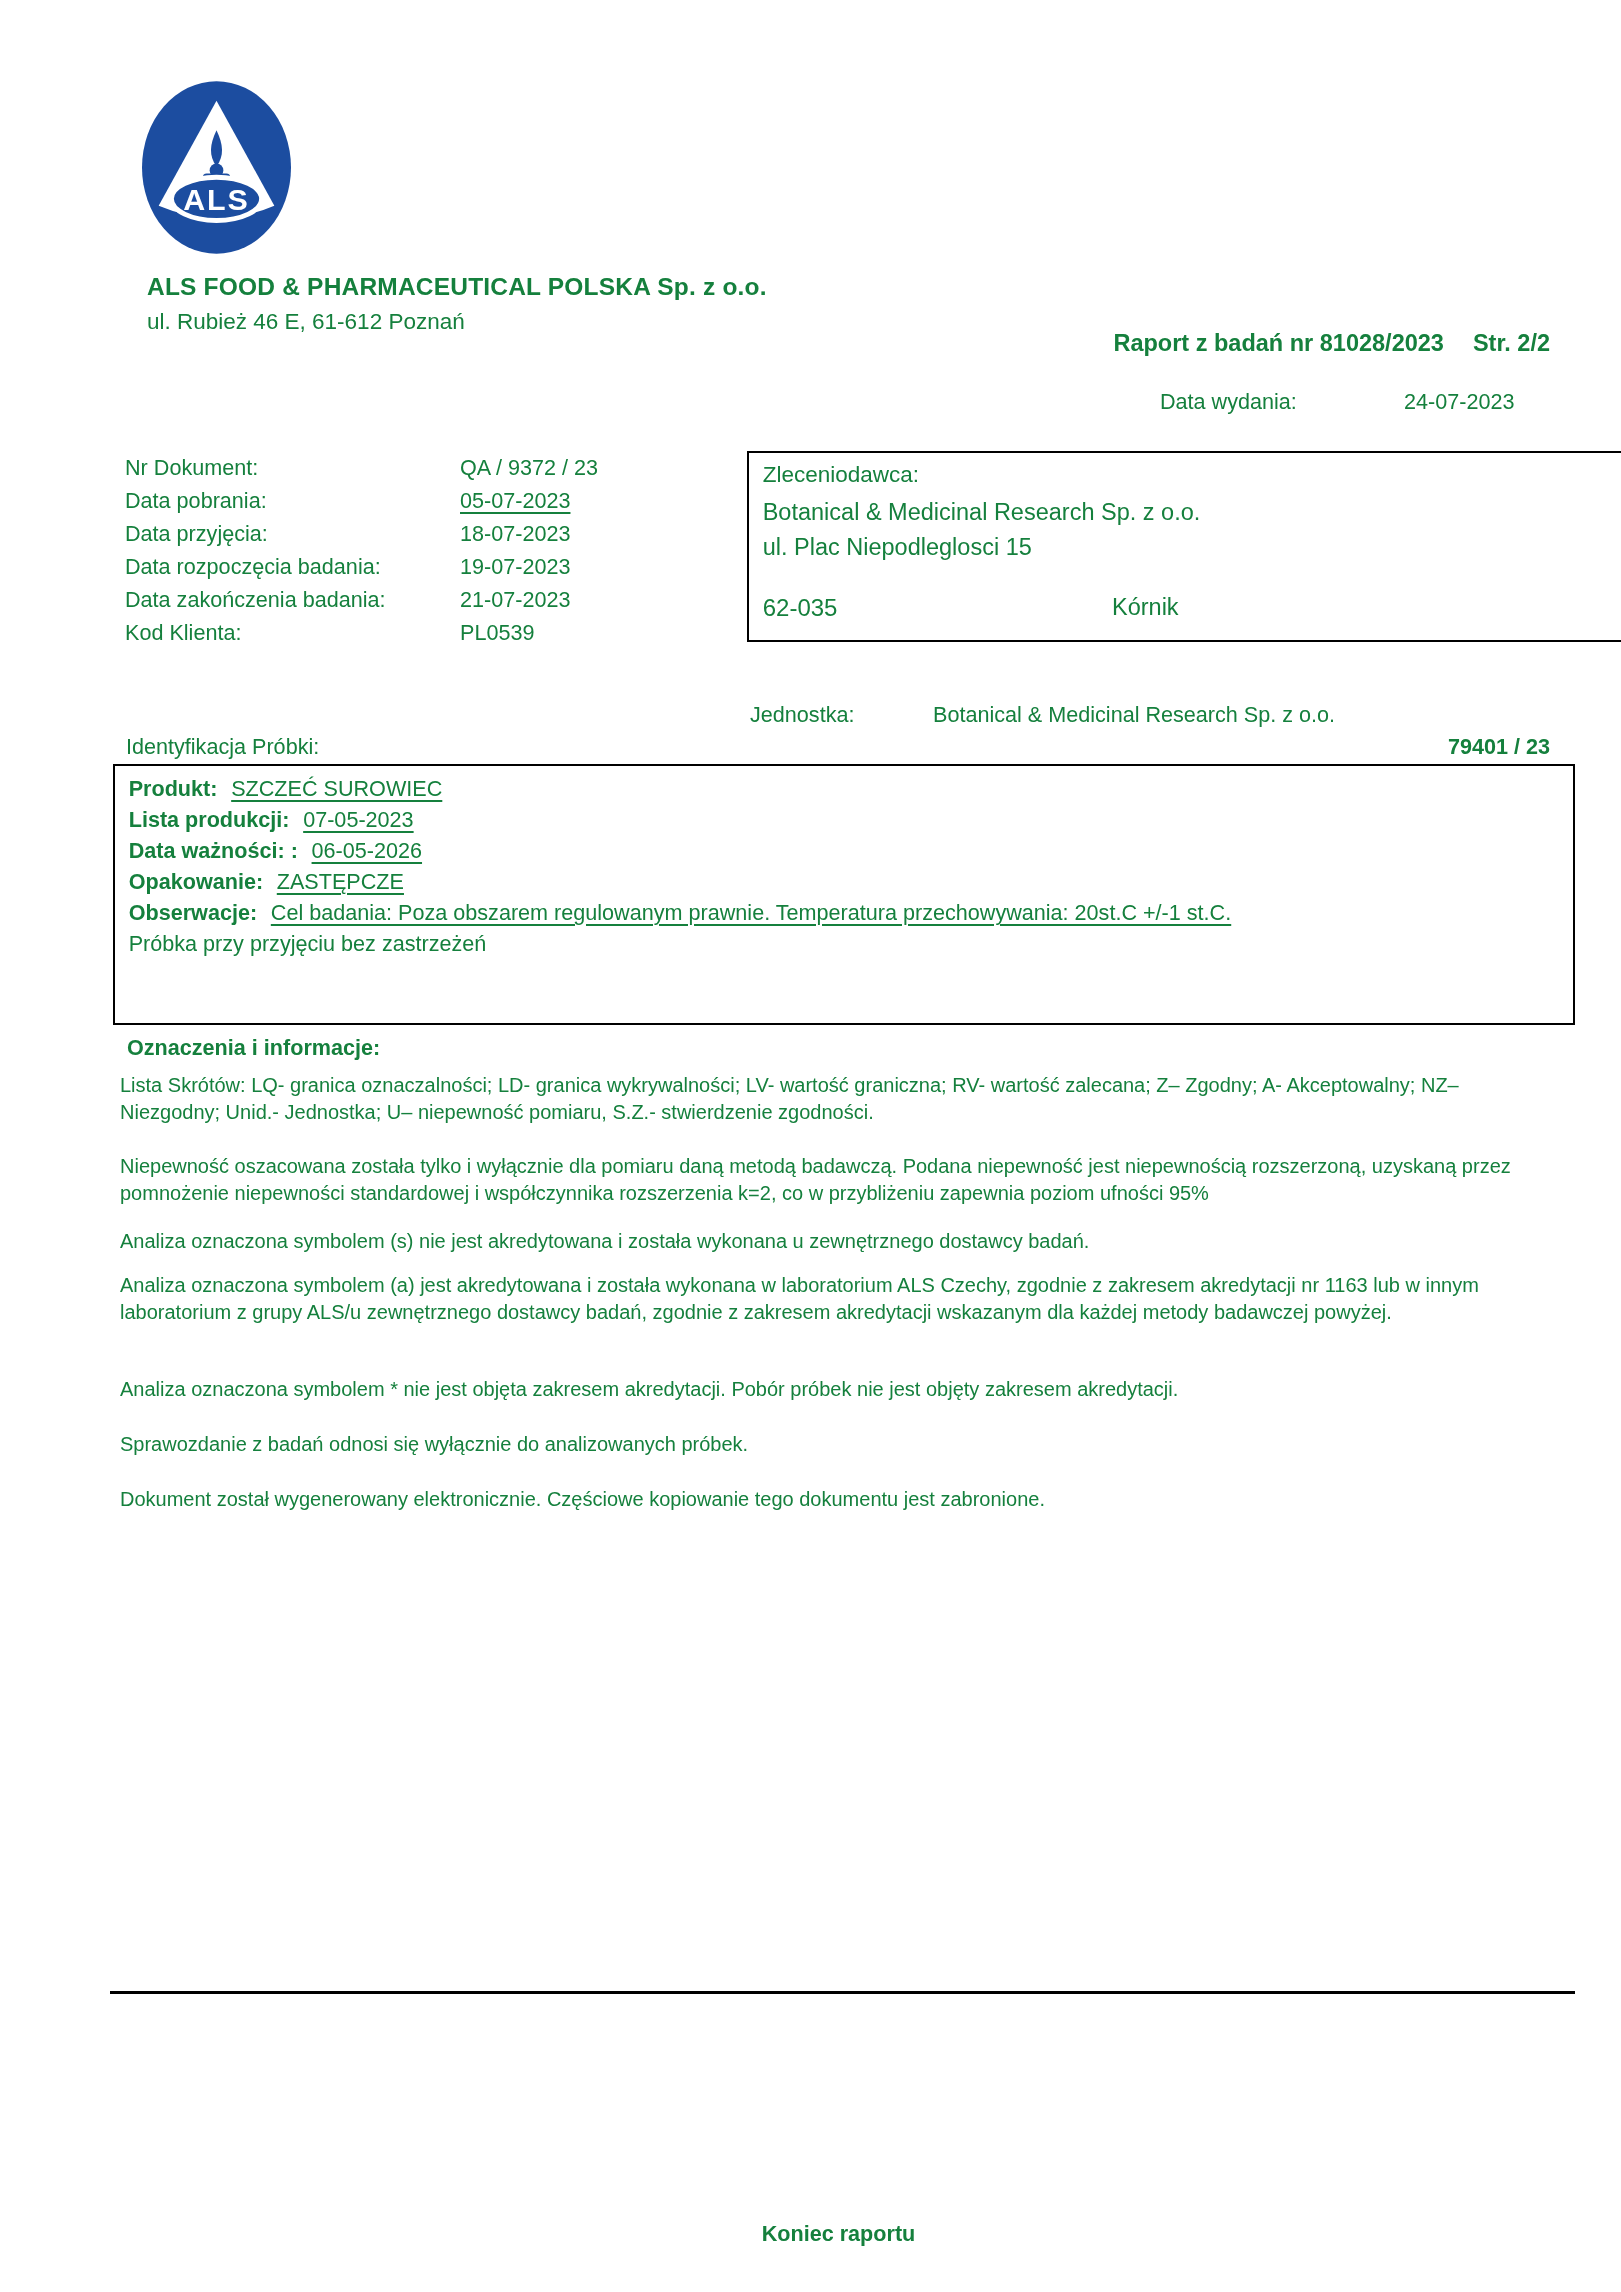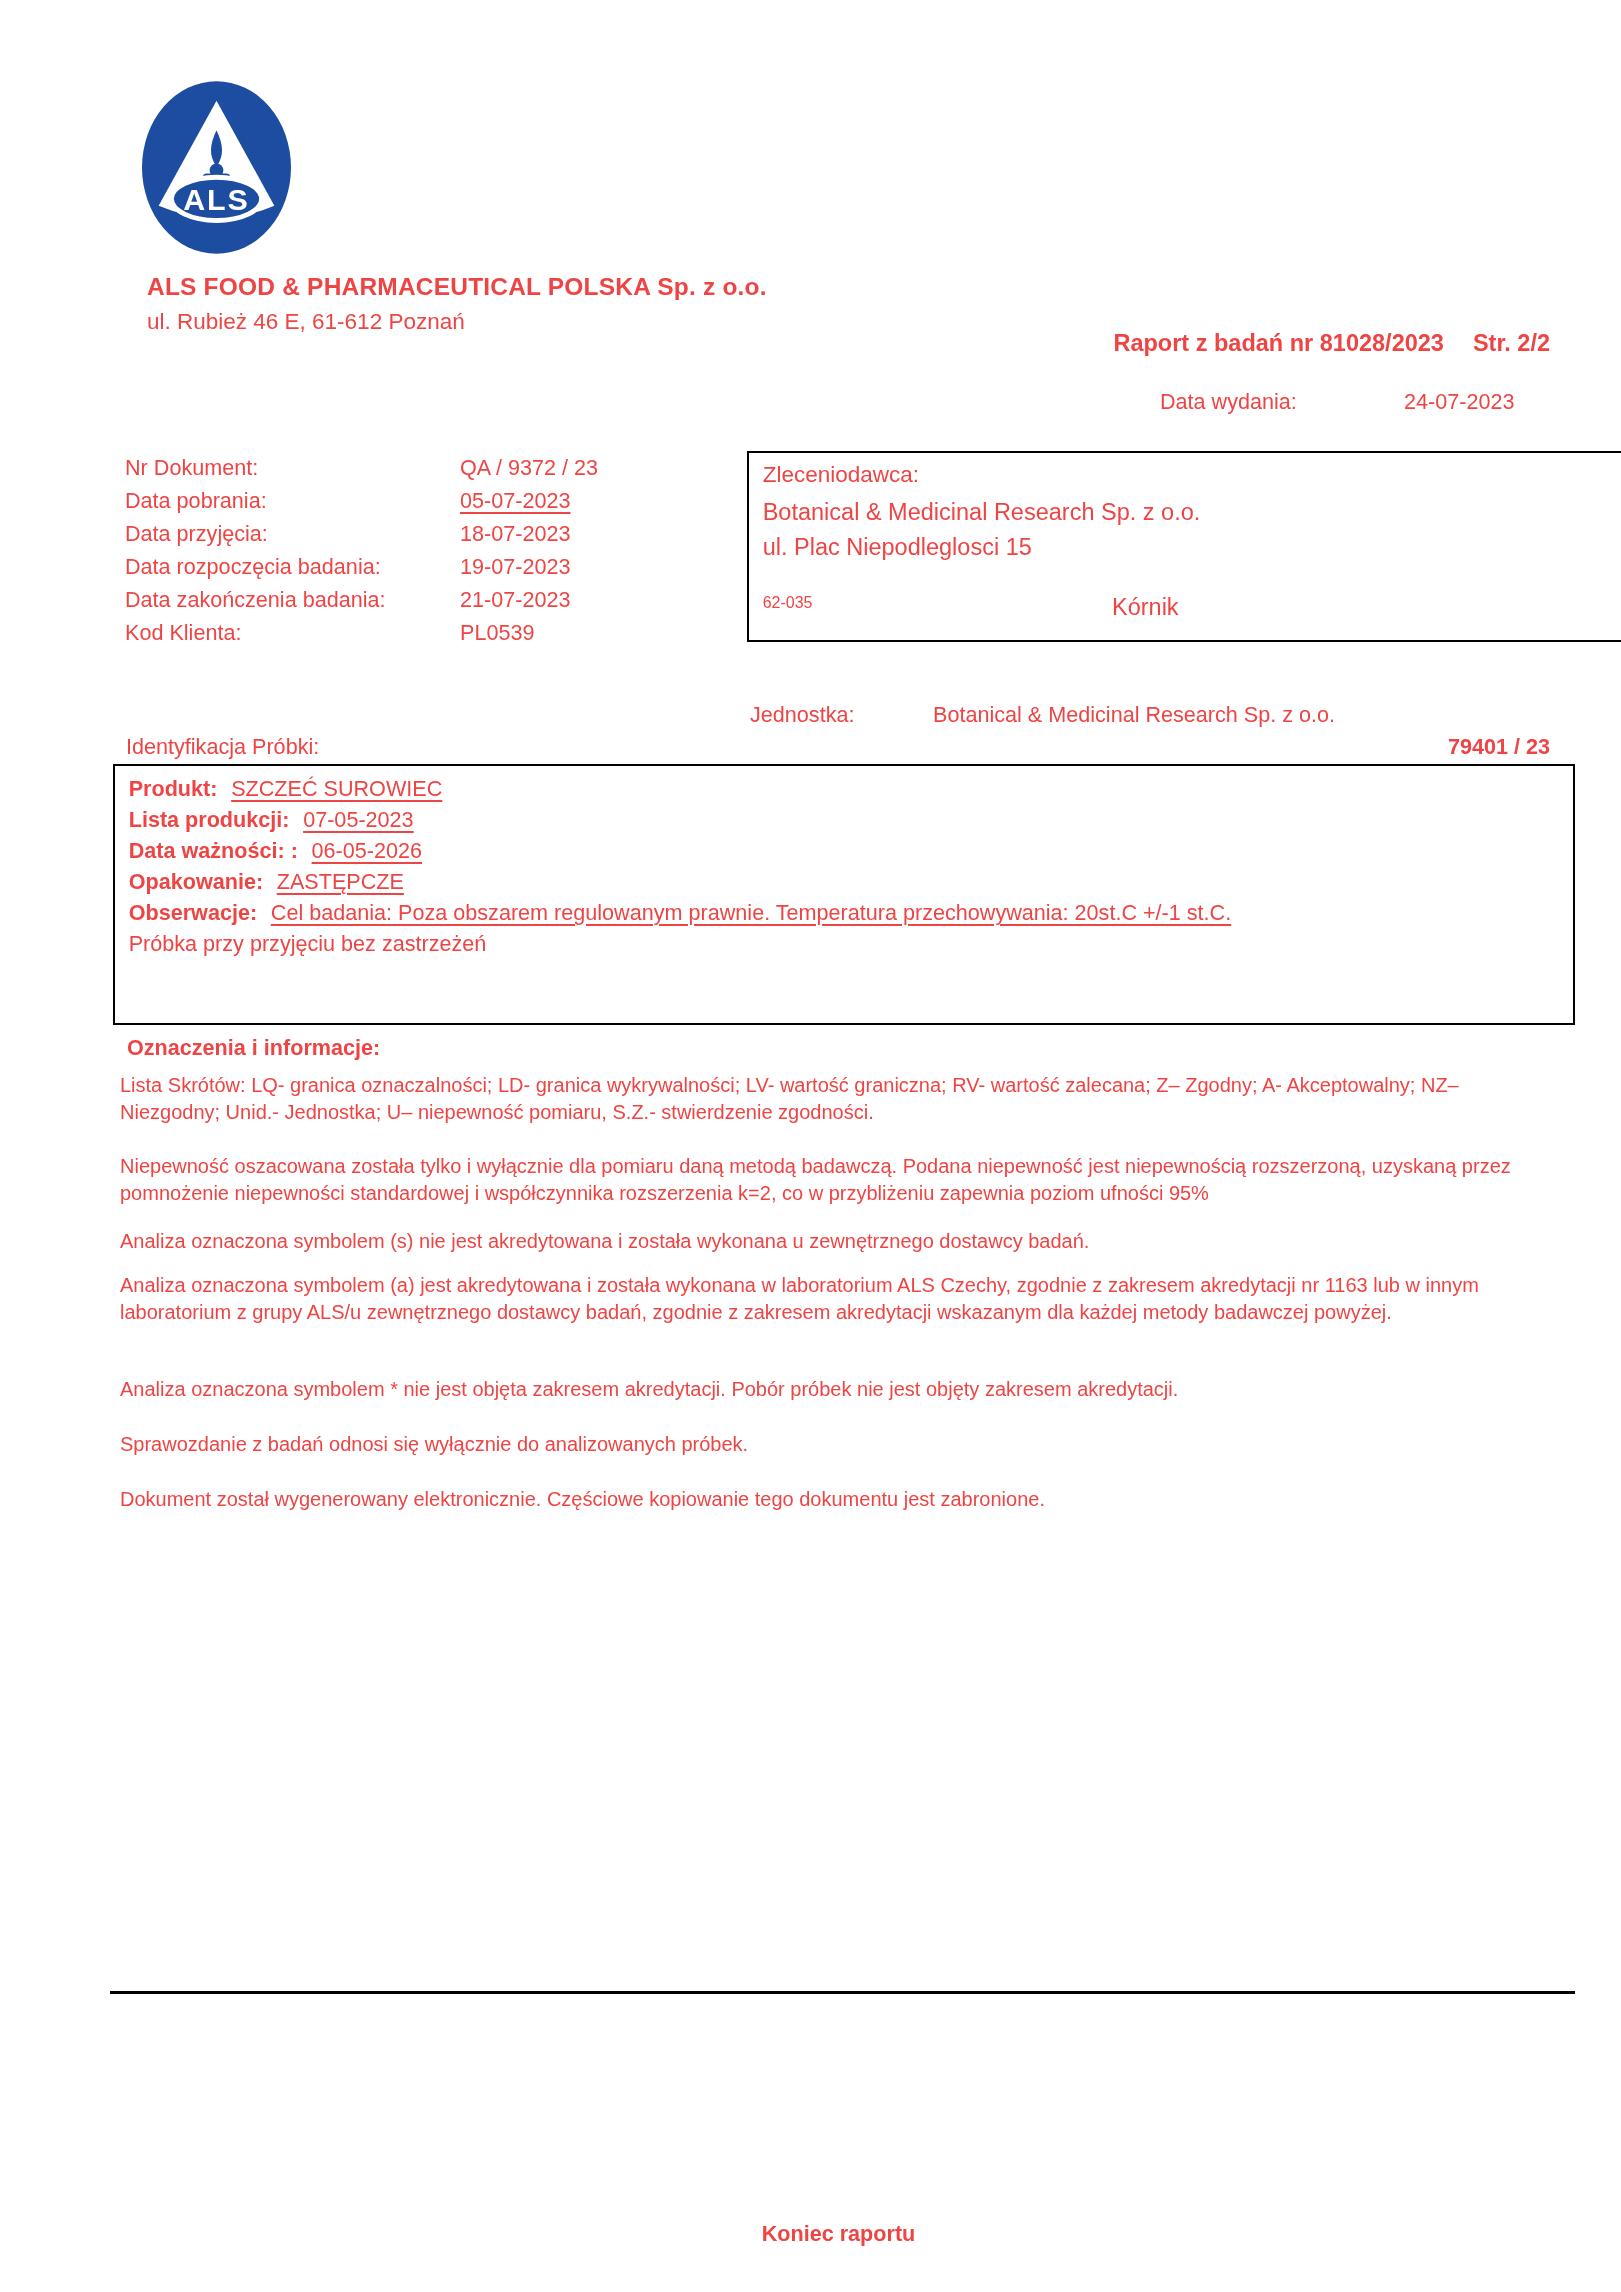--- a/index.html
+++ b/index.html
@@ -9,7 +9,7 @@
     width:1621px; height:2293px;
     background:#ffffff;
     font-family:"Liberation Sans", sans-serif;
-    color:#ef4444;
+    color:#15803d;
     overflow:hidden;
   }
   .abs { position:absolute; }

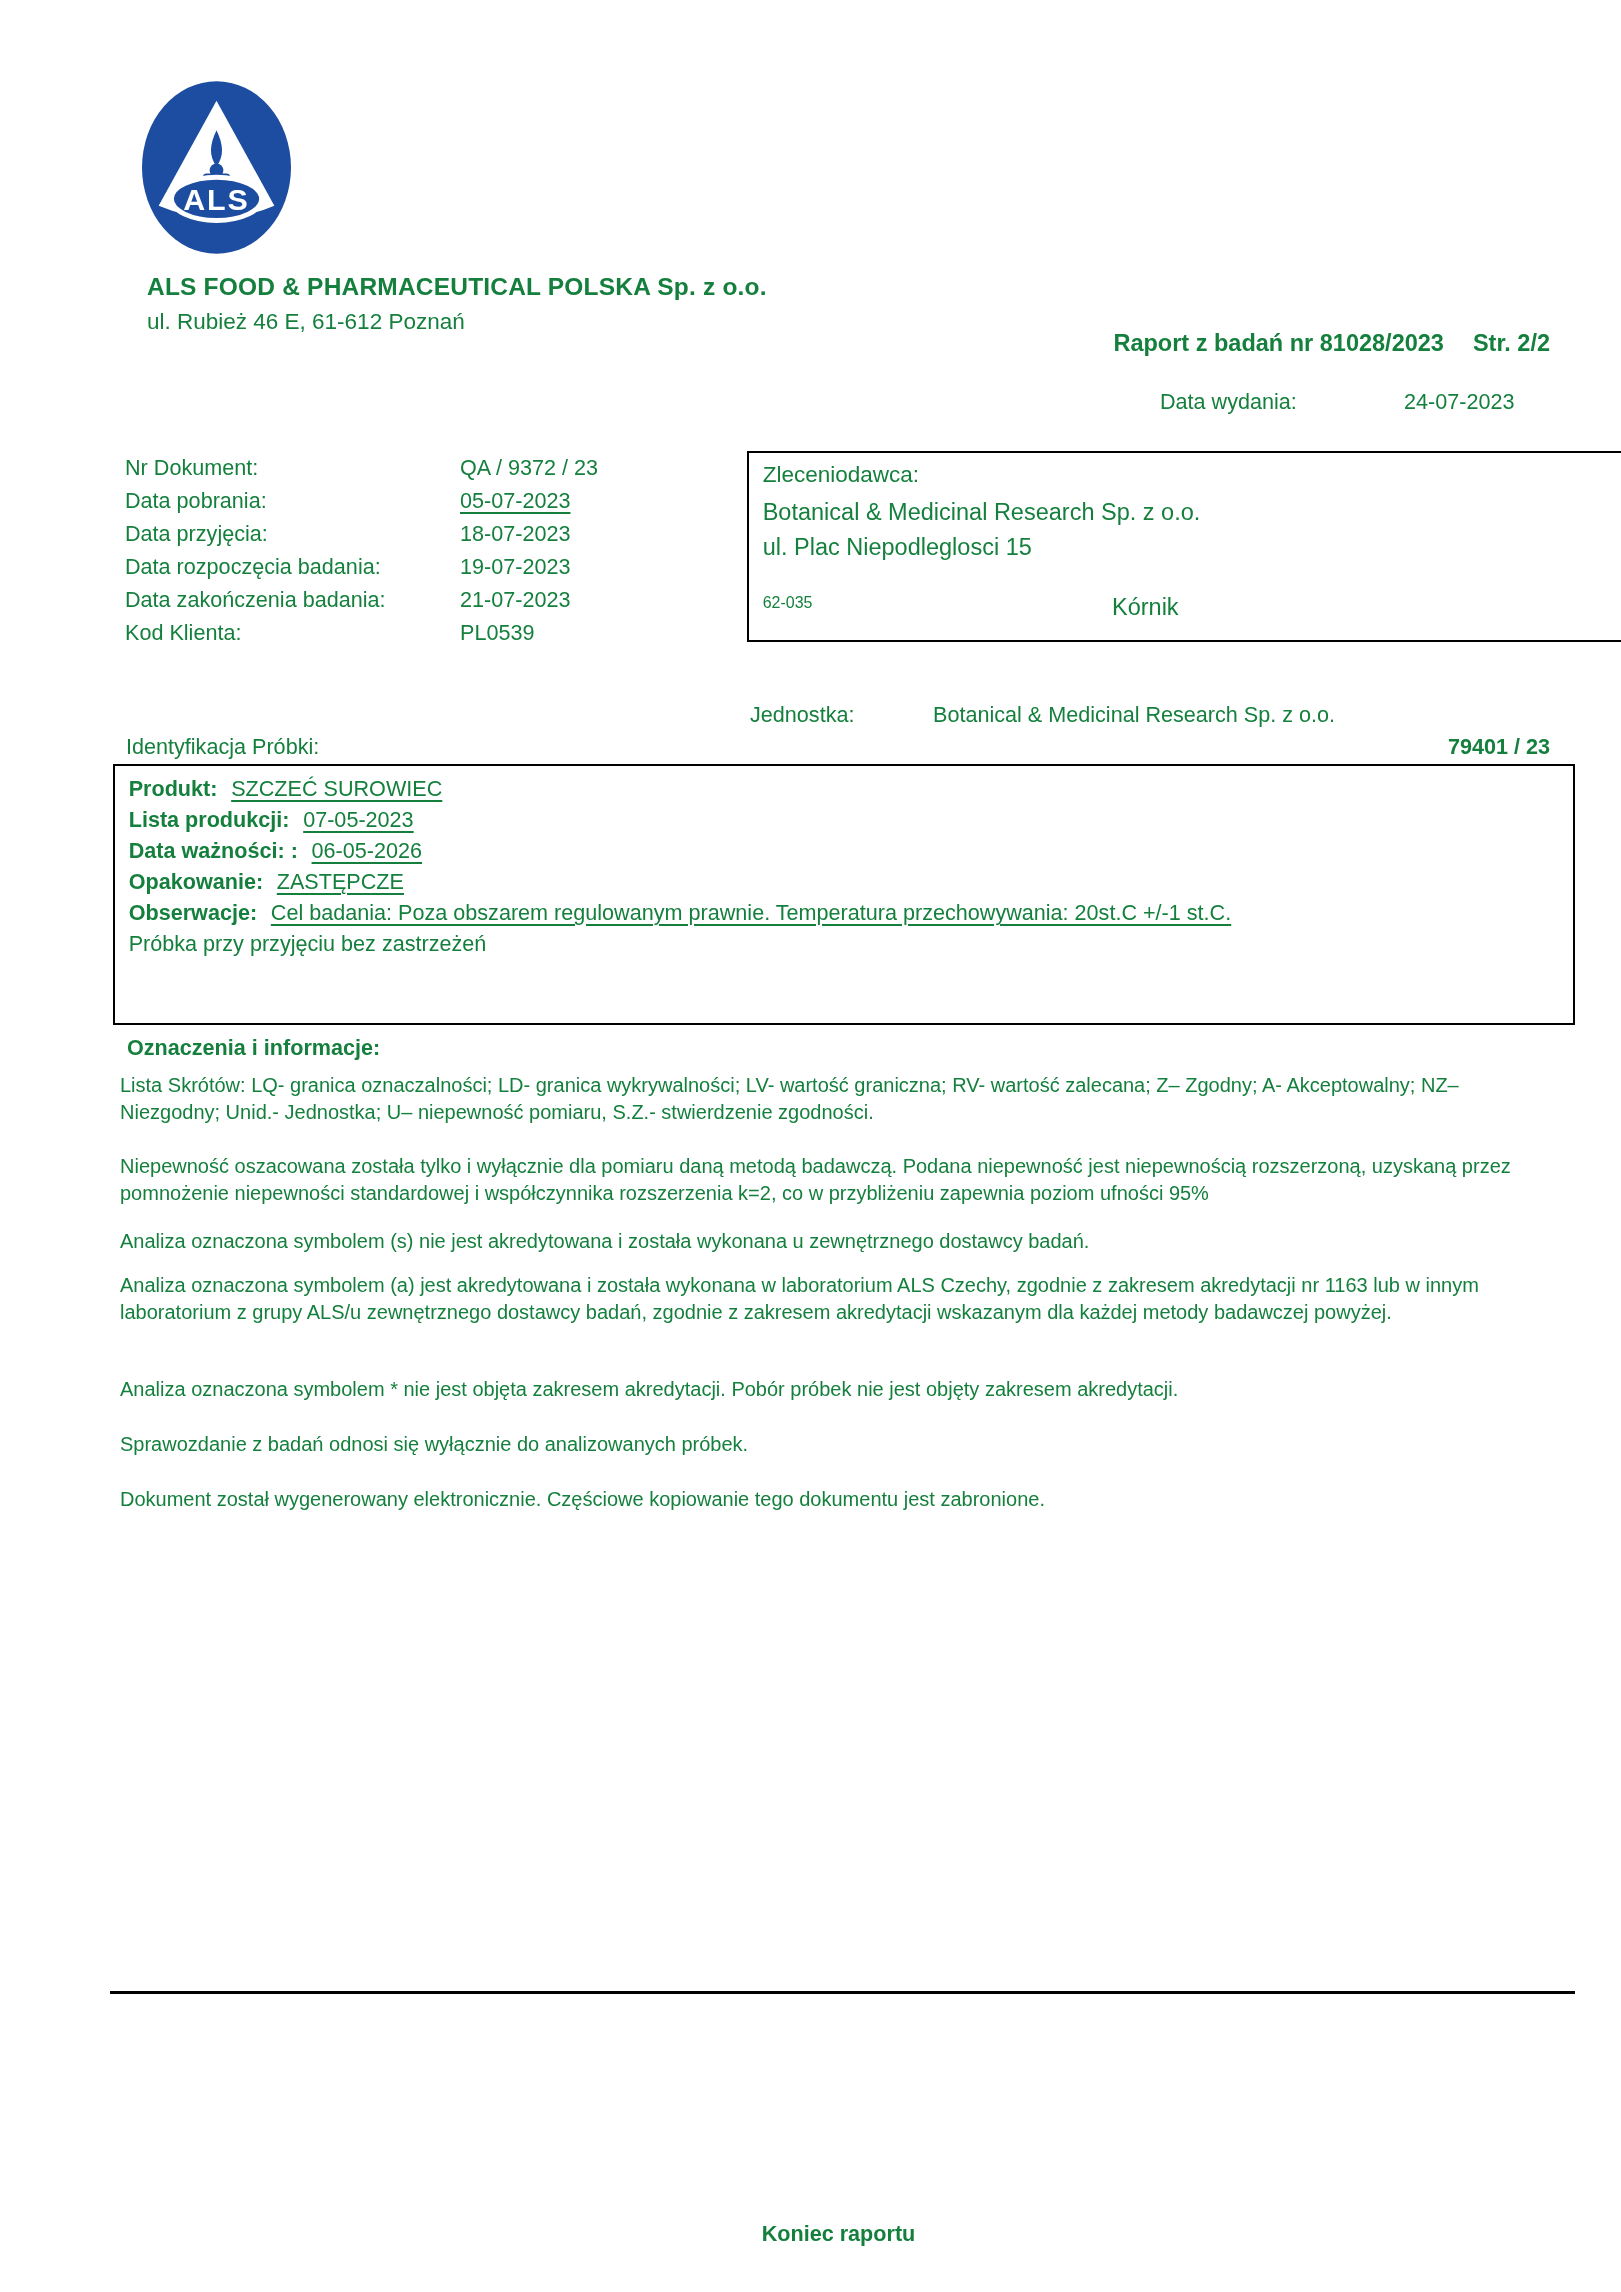--- a/index.html
+++ b/index.html
@@ -32,7 +32,7 @@
   .client-box .cb-label { position:absolute; left:13.7px; top:8.8px; }
   .client-box .cb-name { position:absolute; left:13.7px; top:46px; font-size:23.5px; }
   .client-box .cb-street { position:absolute; left:13.7px; top:81px; font-size:23.5px; }
-  .client-box .cb-postal { position:absolute; left:13.7px; top:141px; font-size:16px; }
+  .client-box .cb-postal { position:absolute; left:13.7px; top:141px; font-size:24px; }
   .client-box .cb-city { position:absolute; left:363px; top:141px; font-size:23.5px; }
 
   .unit-label { left:750px; top:702px; font-size:21.6px; }

